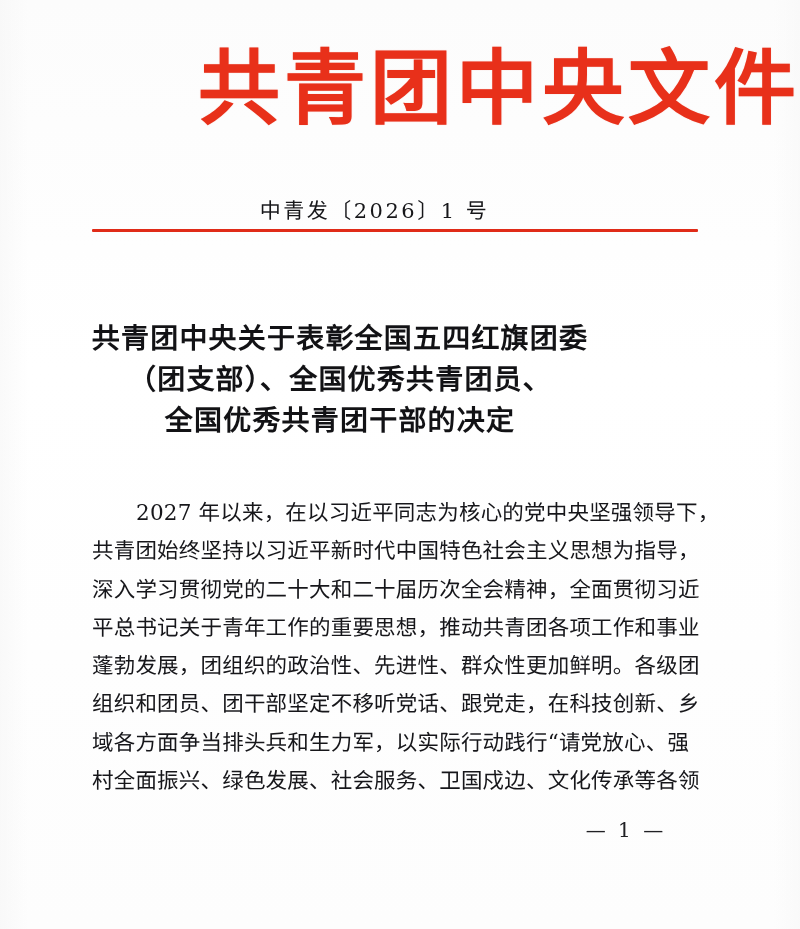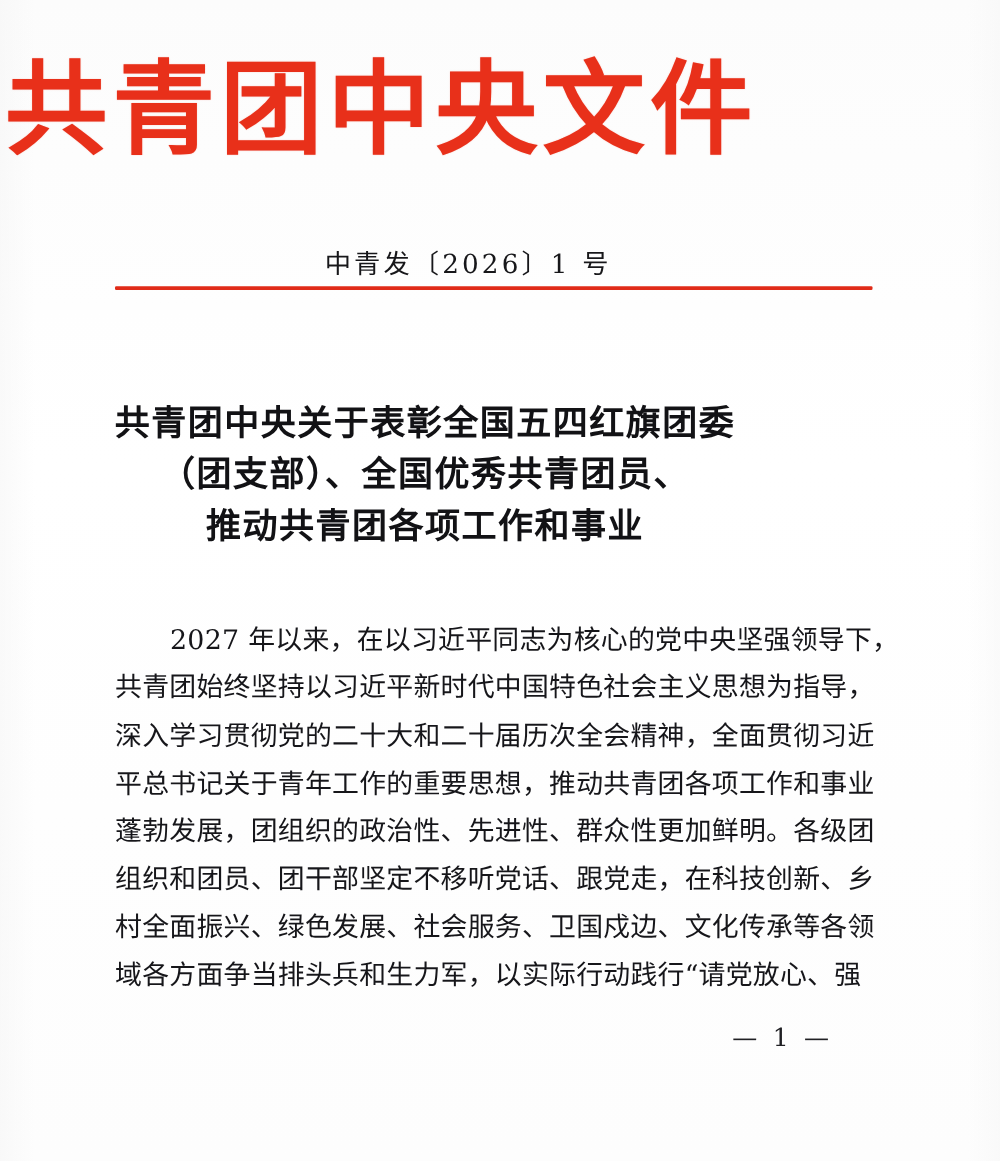--- a/index.html
+++ b/index.html
@@ -33,7 +33,7 @@
     top: 44px;
     left: 0;
     width: 800px;
-    text-align: left;
+    text-align: right;
     color: #e8301a;
     font-family: "DejaVu Serif", "Liberation Serif", serif;
     font-weight: 700;

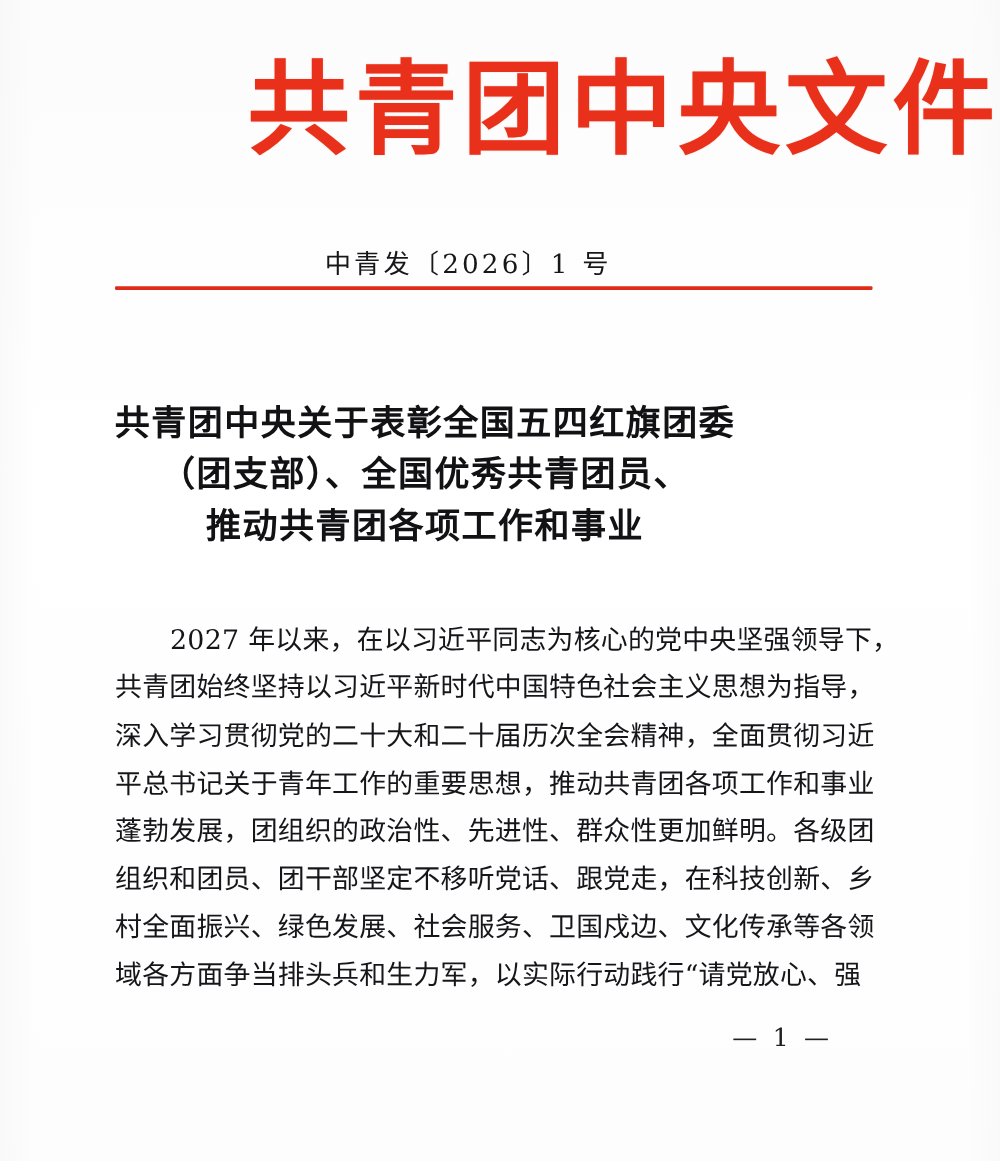--- a/index.html
+++ b/index.html
@@ -135,7 +135,7 @@
   <div class="title-block">
     <div class="title-line">共青团中央关于表彰全国五四红旗团委</div>
     <div class="title-line">（团支部）、全国优秀共青团员、</div>
-    <div class="title-line">推动共青团各项工作和事业</div>
+    <div class="title-line">全国优秀共青团干部的决定</div>
   </div>
 
   <div class="body-block">

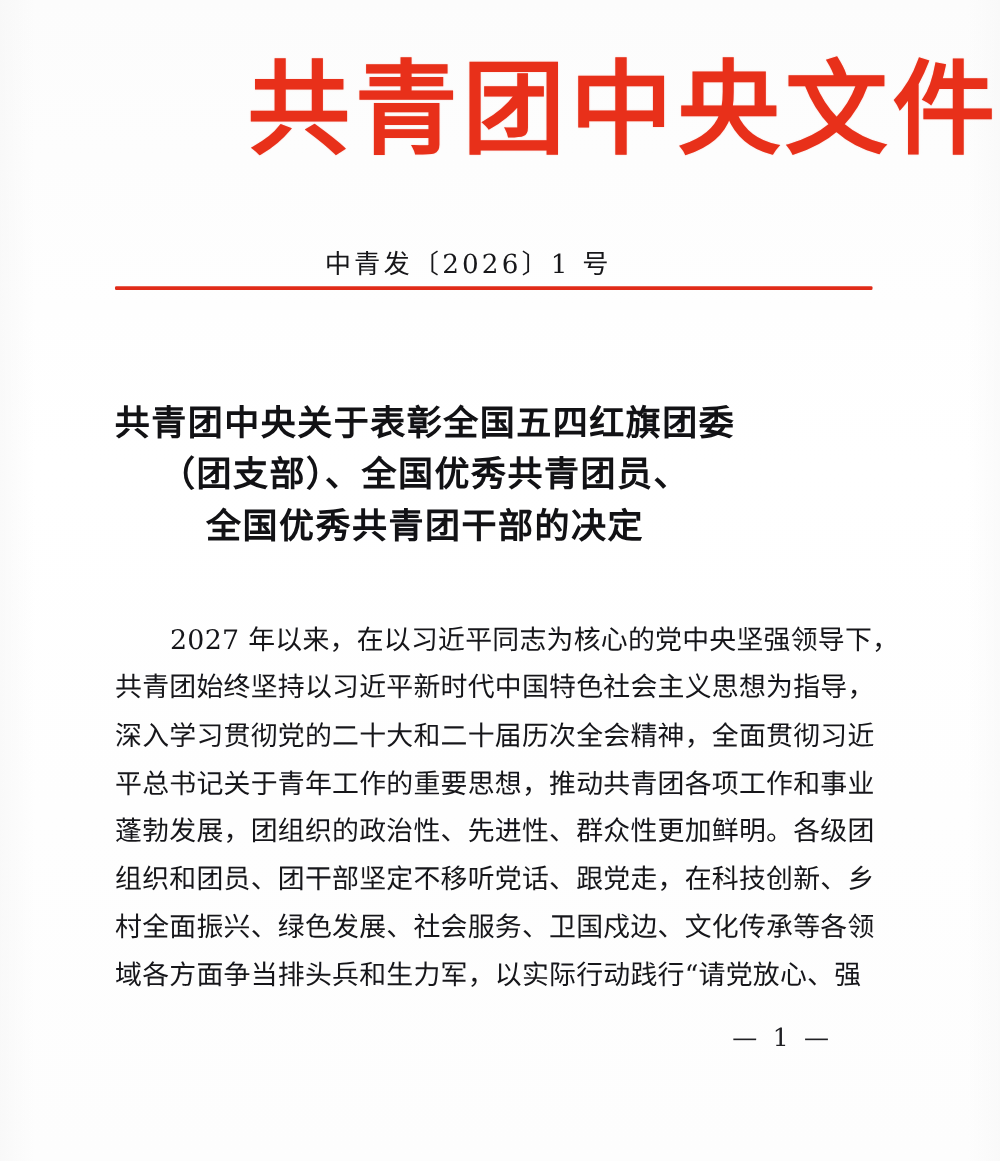--- a/index.html
+++ b/index.html
@@ -145,8 +145,8 @@
     <div class="body-line">平总书记关于青年工作的重要思想，推动共青团各项工作和事业</div>
     <div class="body-line">蓬勃发展，团组织的政治性、先进性、群众性更加鲜明。各级团</div>
     <div class="body-line">组织和团员、团干部坚定不移听党话、跟党走，在科技创新、乡</div>
+    <div class="body-line">域各方面争当排头兵和生力军，以实际行动践行“请党放心、强</div>
     <div class="body-line">村全面振兴、绿色发展、社会服务、卫国戍边、文化传承等各领</div>
-    <div class="body-line">域各方面争当排头兵和生力军，以实际行动践行“请党放心、强</div>
   </div>
 
   <div class="page-number">

